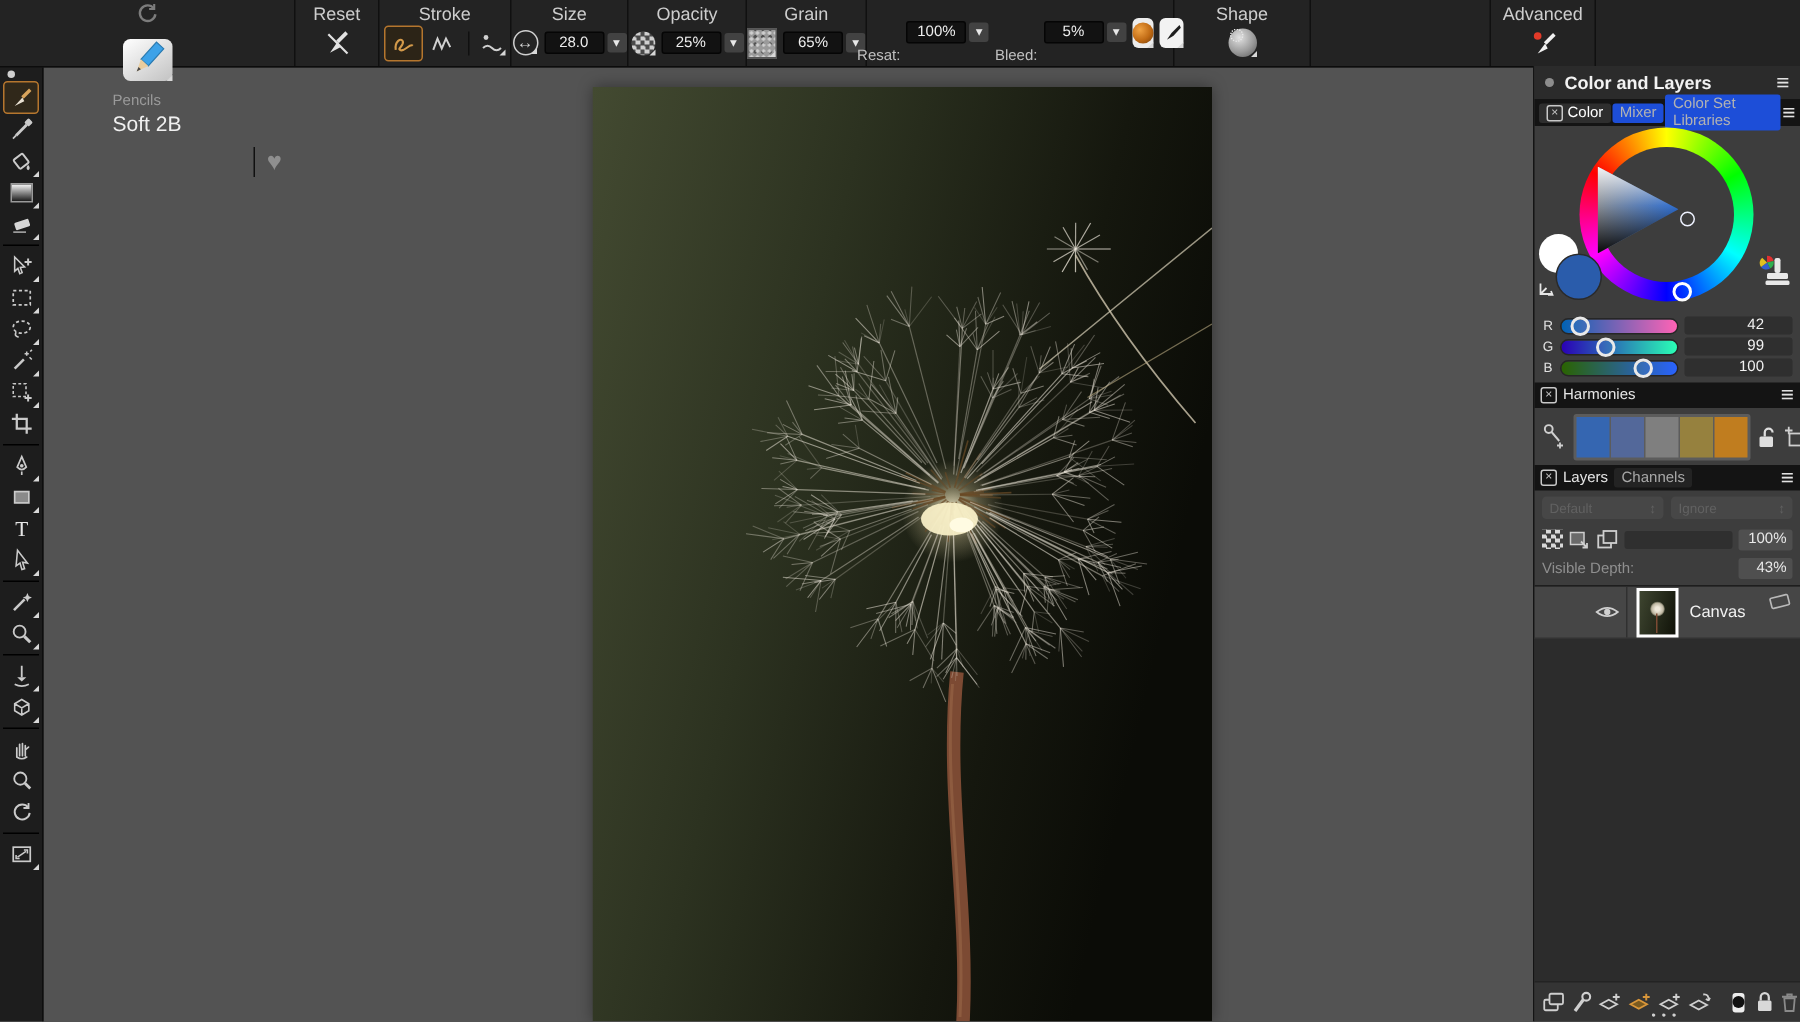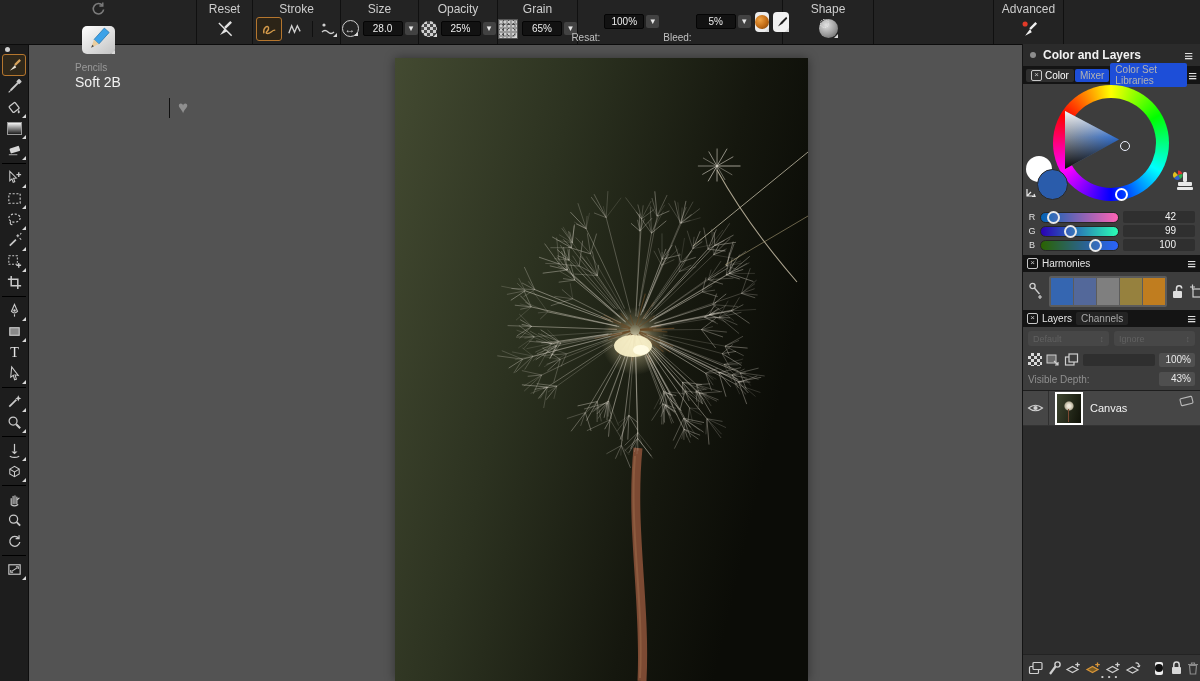--- a/index.html
+++ b/index.html
@@ -111,7 +111,7 @@
   .depth-lab{flex:1;font-size:10px;color:#8f8f8f;}
   .layer-list{flex:1;background:#2c2c2c;border-top:1px solid #1e1e1e;overflow:hidden;}
   .layer-row{height:34px;background:#464646;display:flex;align-items:center;position:relative;
-             border-bottom:1px solid #333;}
+             border-bottom:1px solid #333;justify-content:center;}
   .vsep{width:1px;height:34px;background:#303030;}
   .l-thumb{width:24px;height:29px;border:2px solid #fff;margin:0 7px 0 6px;position:relative;
            background:linear-gradient(105deg,#3e4530 0%,#272c1c 50%,#101208 100%);}

